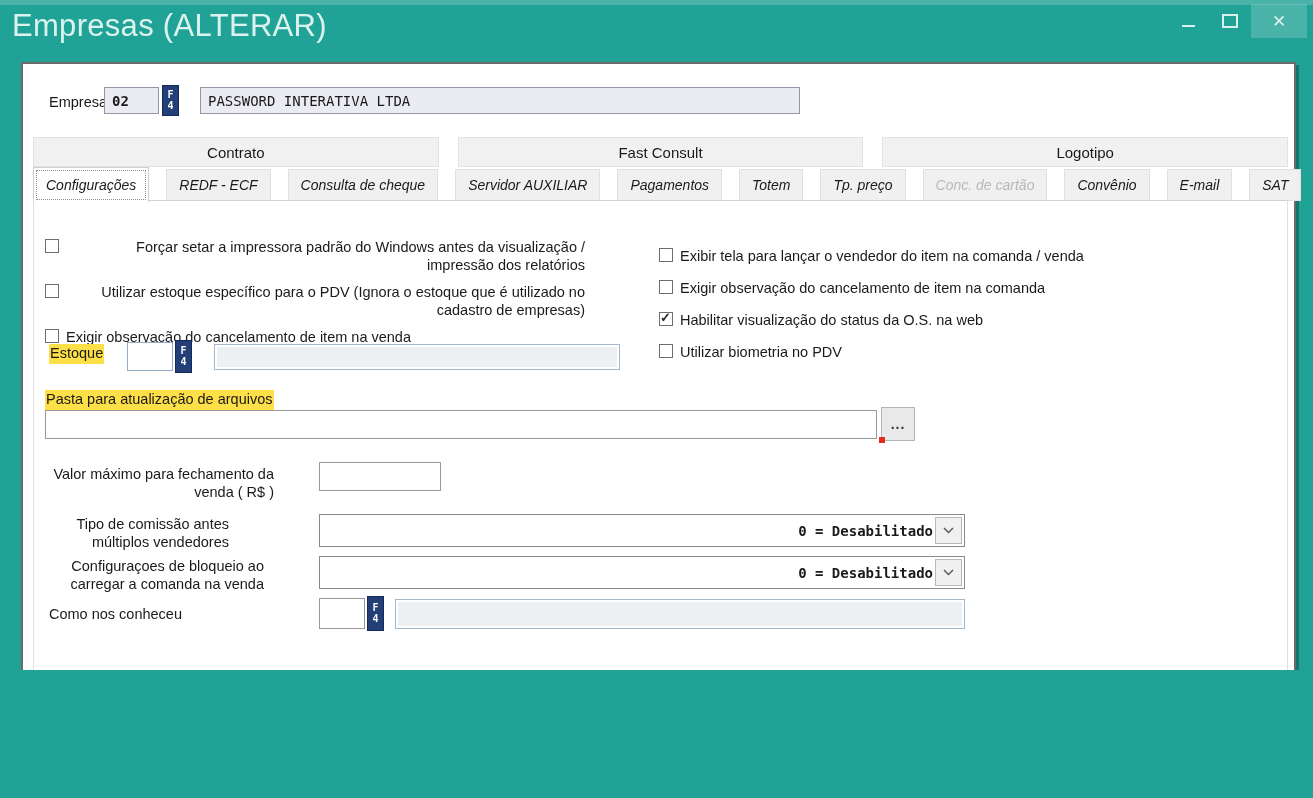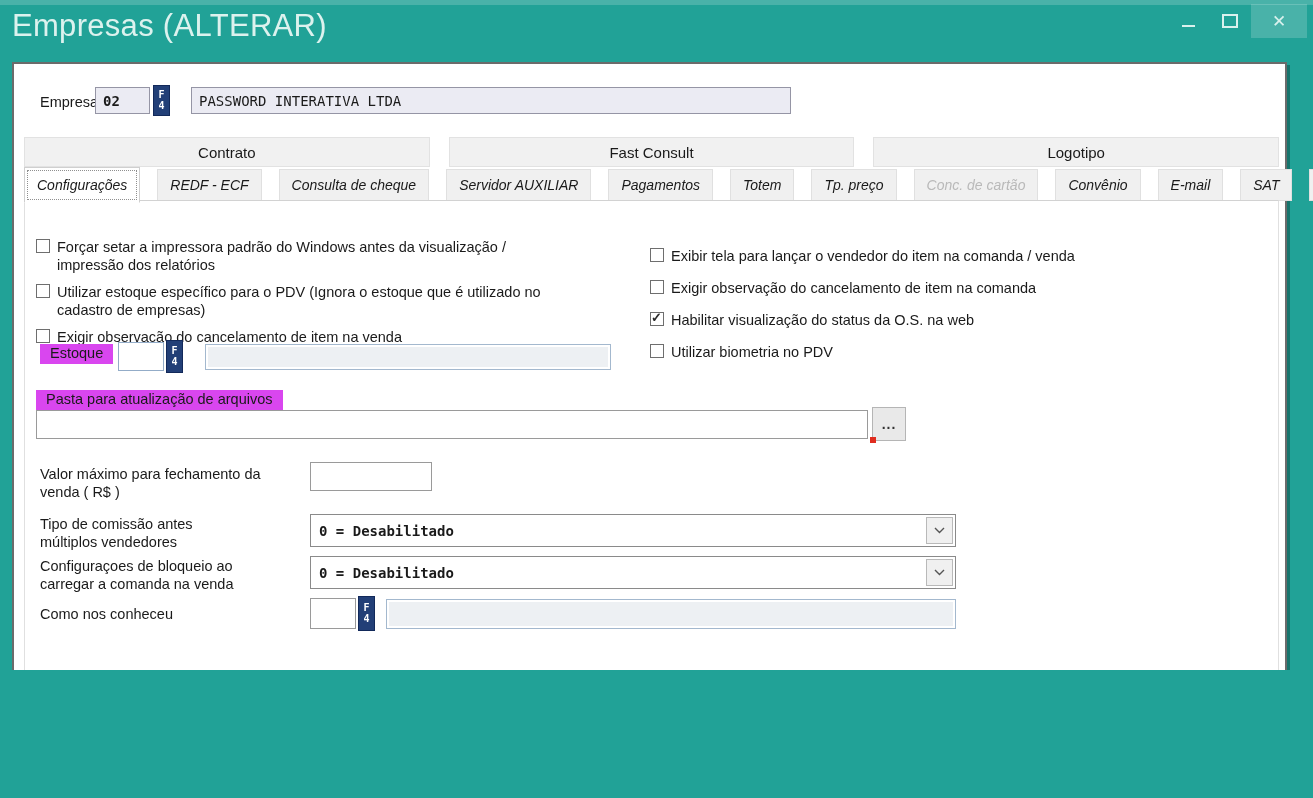--- a/index.html
+++ b/index.html
@@ -18,8 +18,8 @@
   .glyph-max{width:12px;height:10px;border:2px solid #d9f1ed;background:transparent;}
 
   
-  .panel{position:absolute;left:12px;top:62px;width:1275px;height:671px;background:#ffffff;
-         border:2px solid #6b6b6b;box-shadow:3px 3px 0 rgba(0,0,0,0.28);box-sizing:border-box;}
+  .panel{position:absolute;left:21px;top:62px;width:1275px;height:671px;background:#ffffff;
+         border:2px solid #6b6b6b;box-shadow:3px 3px 0 rgba(0,0,0,0.28);box-sizing:border-box;text-align:right;}
   .panel *{box-sizing:border-box;}
 
   

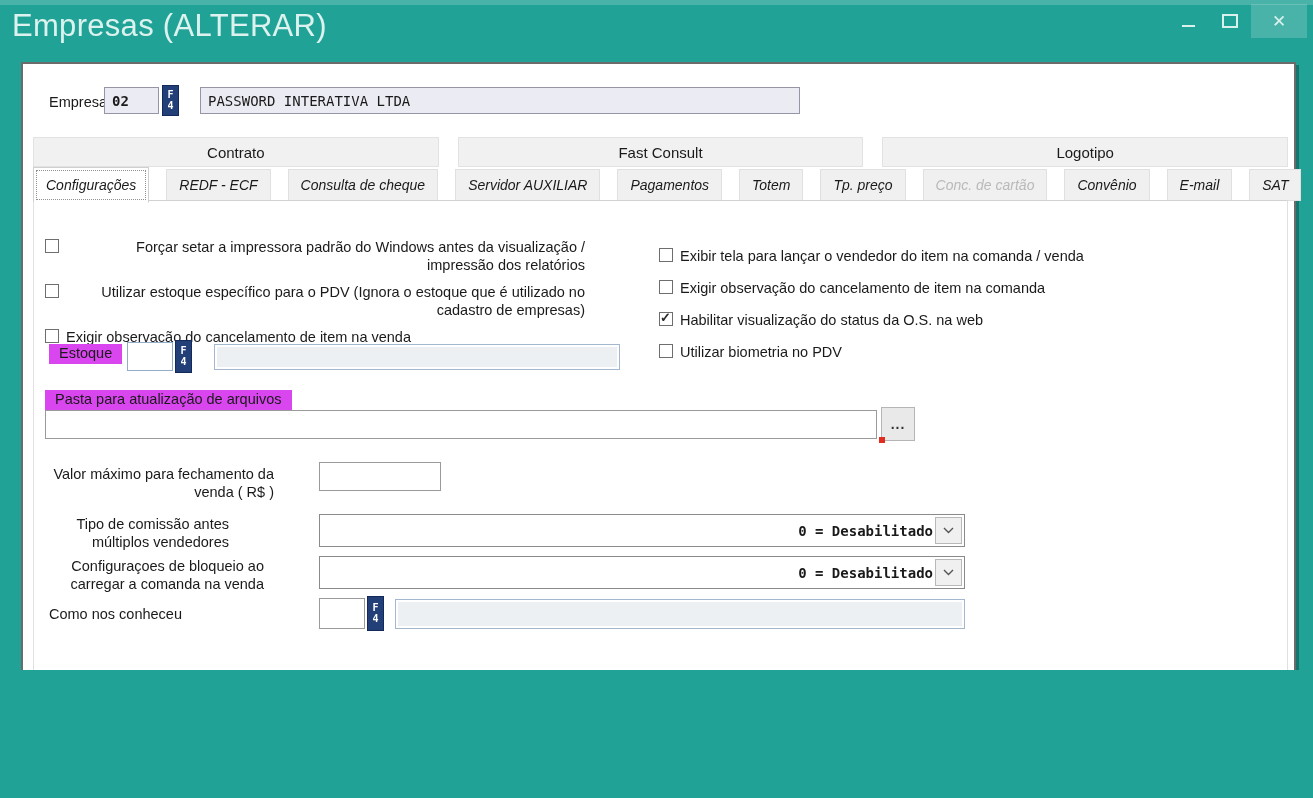--- a/index.html
+++ b/index.html
@@ -24,7 +24,7 @@
 
   
   .lbl{position:absolute;font-size:14.5px;line-height:1.22;}
-  .hl-lbl{background:#d946ef;padding:1px 10px;}
+  .hl-lbl{background:#fde047;padding:1px 1px;}
   .field{position:absolute;border:1px solid #9a9a9a;background:#ffffff;
          font-family:"DejaVu Sans Mono","Liberation Mono",monospace;font-size:14px;
          display:flex;align-items:center;padding:0 7px;white-space:nowrap;overflow:hidden;}

